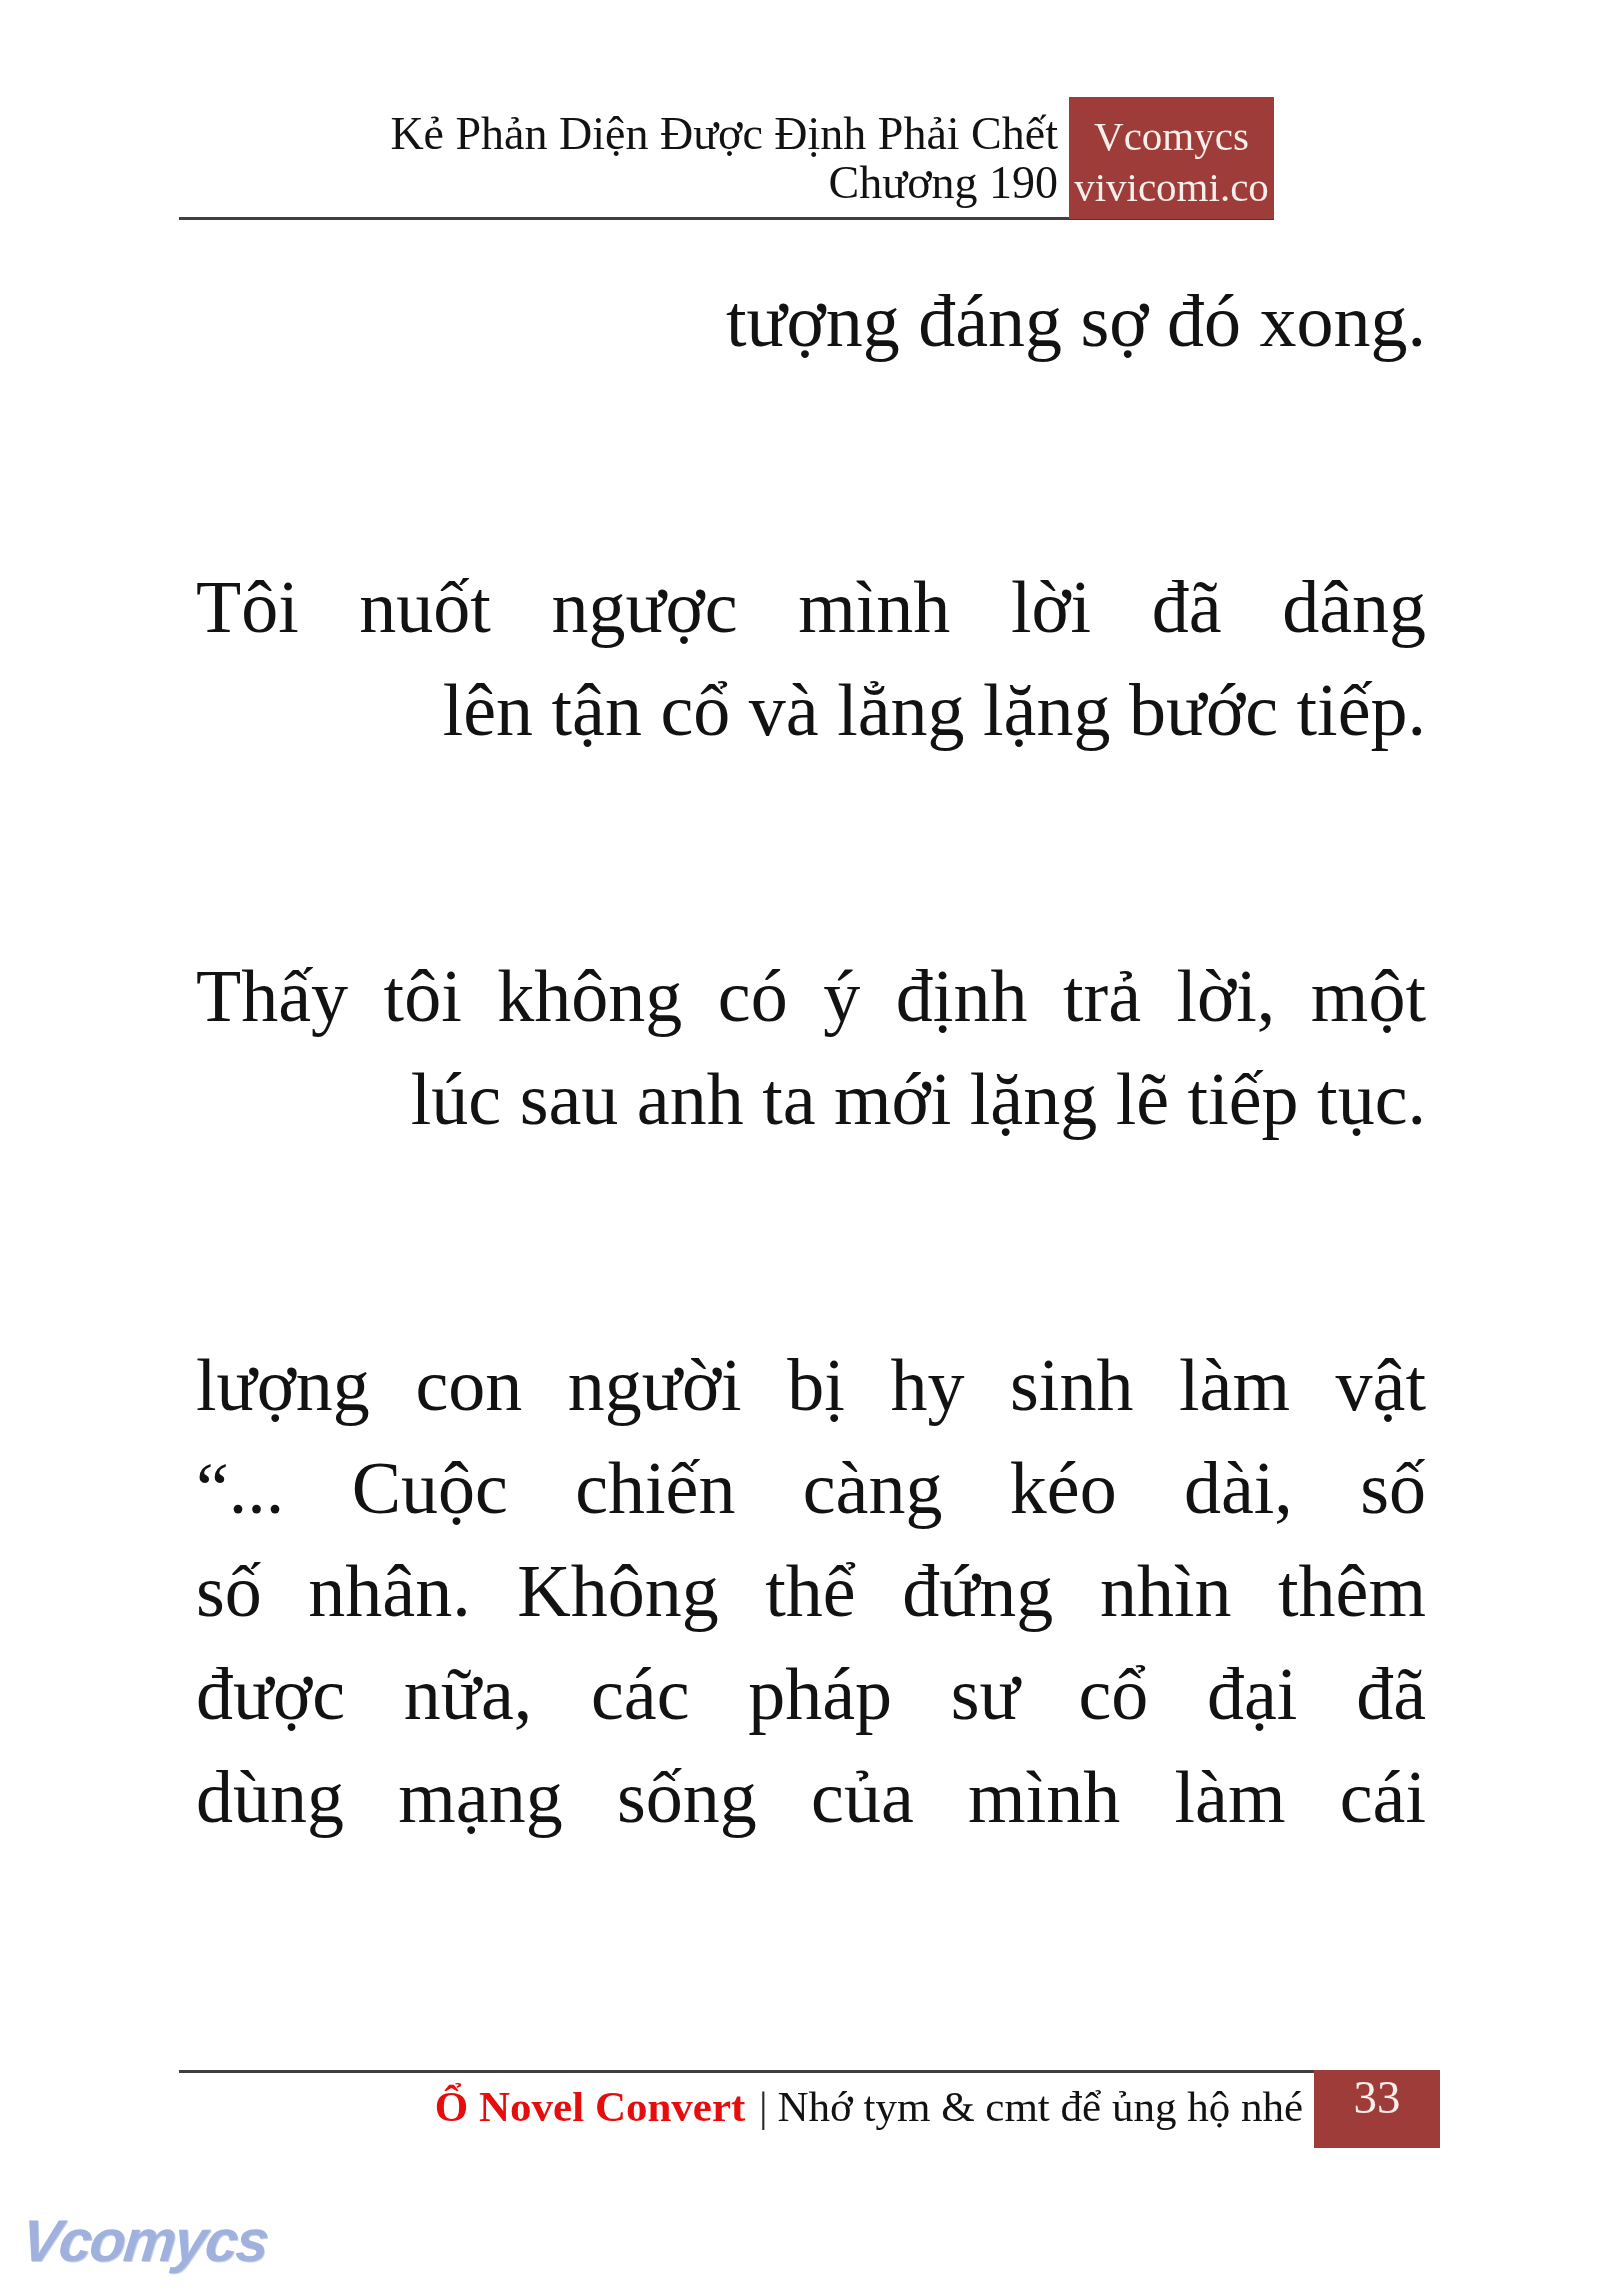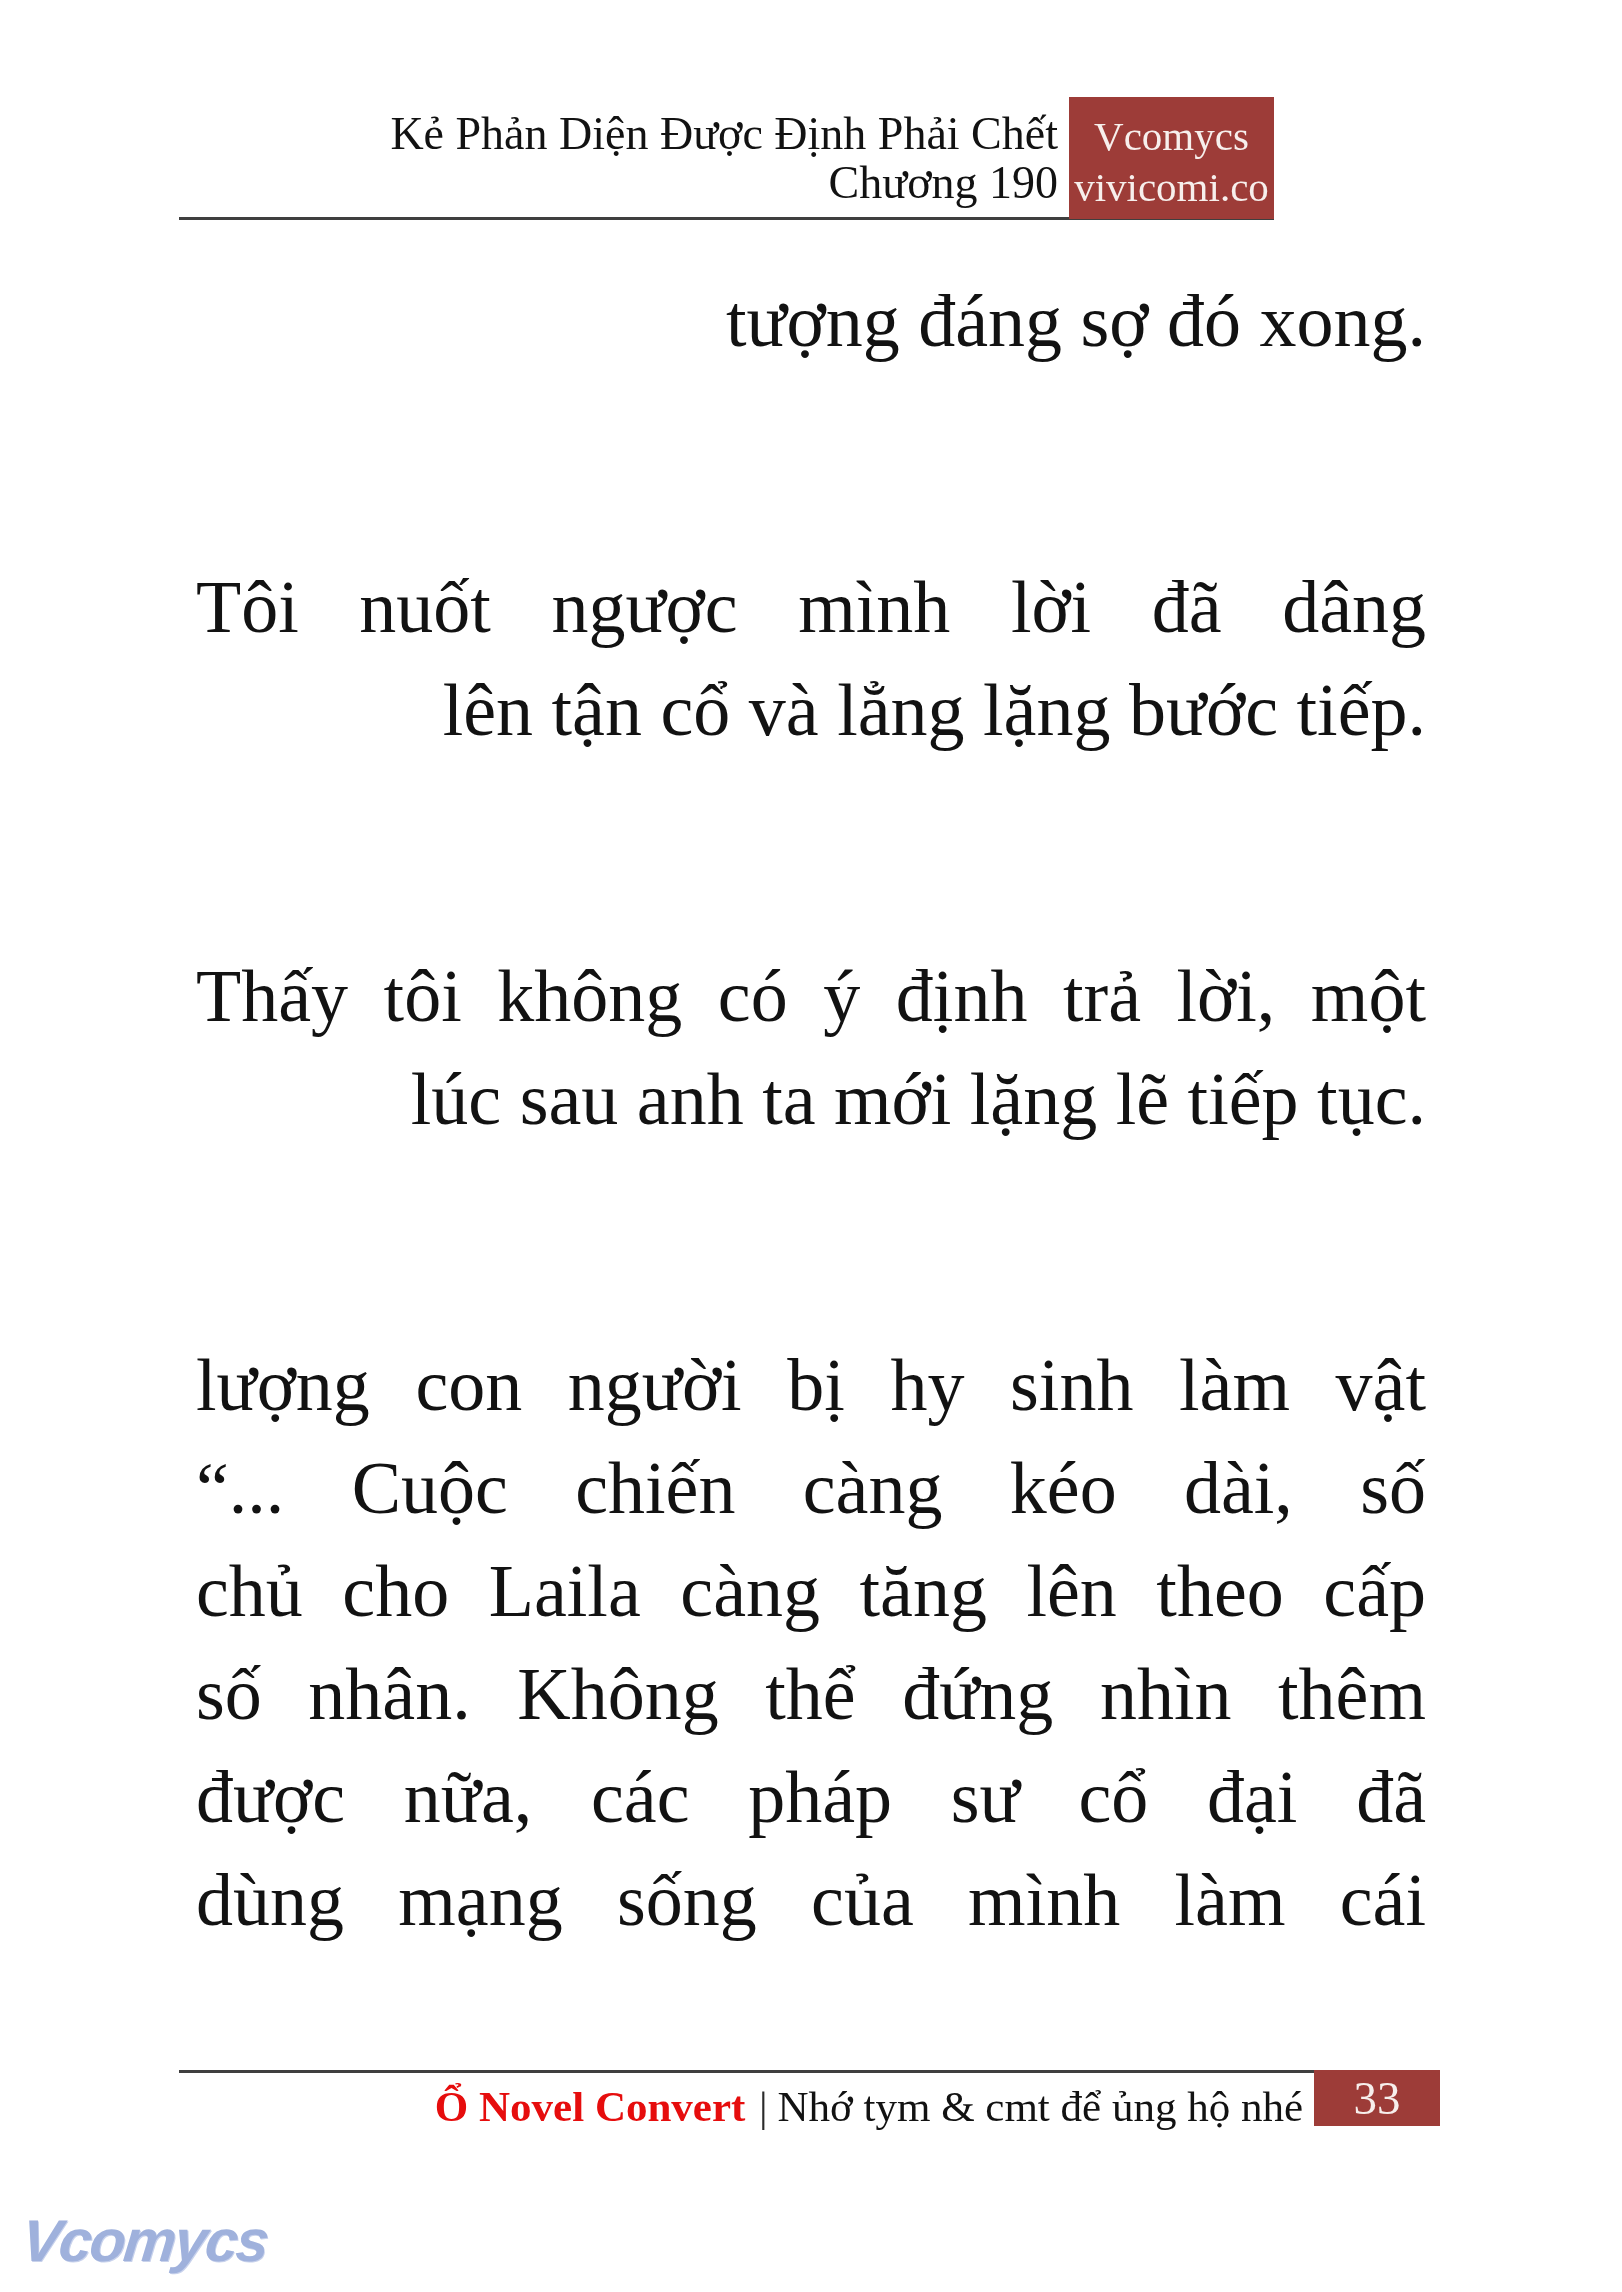--- a/index.html
+++ b/index.html
@@ -164,7 +164,6 @@
       <div class="para">
         <div class="tline just">lượng con người bị hy sinh làm vật</div>
         <div class="tline just">“... Cuộc chiến càng kéo dài, số</div>
-        <div class="tline just">chủ cho Laila càng tăng lên theo cấp</div>
         <div class="tline just">số nhân. Không thể đứng nhìn thêm</div>
         <div class="tline just">được nữa, các pháp sư cổ đại đã</div>
         <div class="tline just">dùng mạng sống của mình làm cái</div>

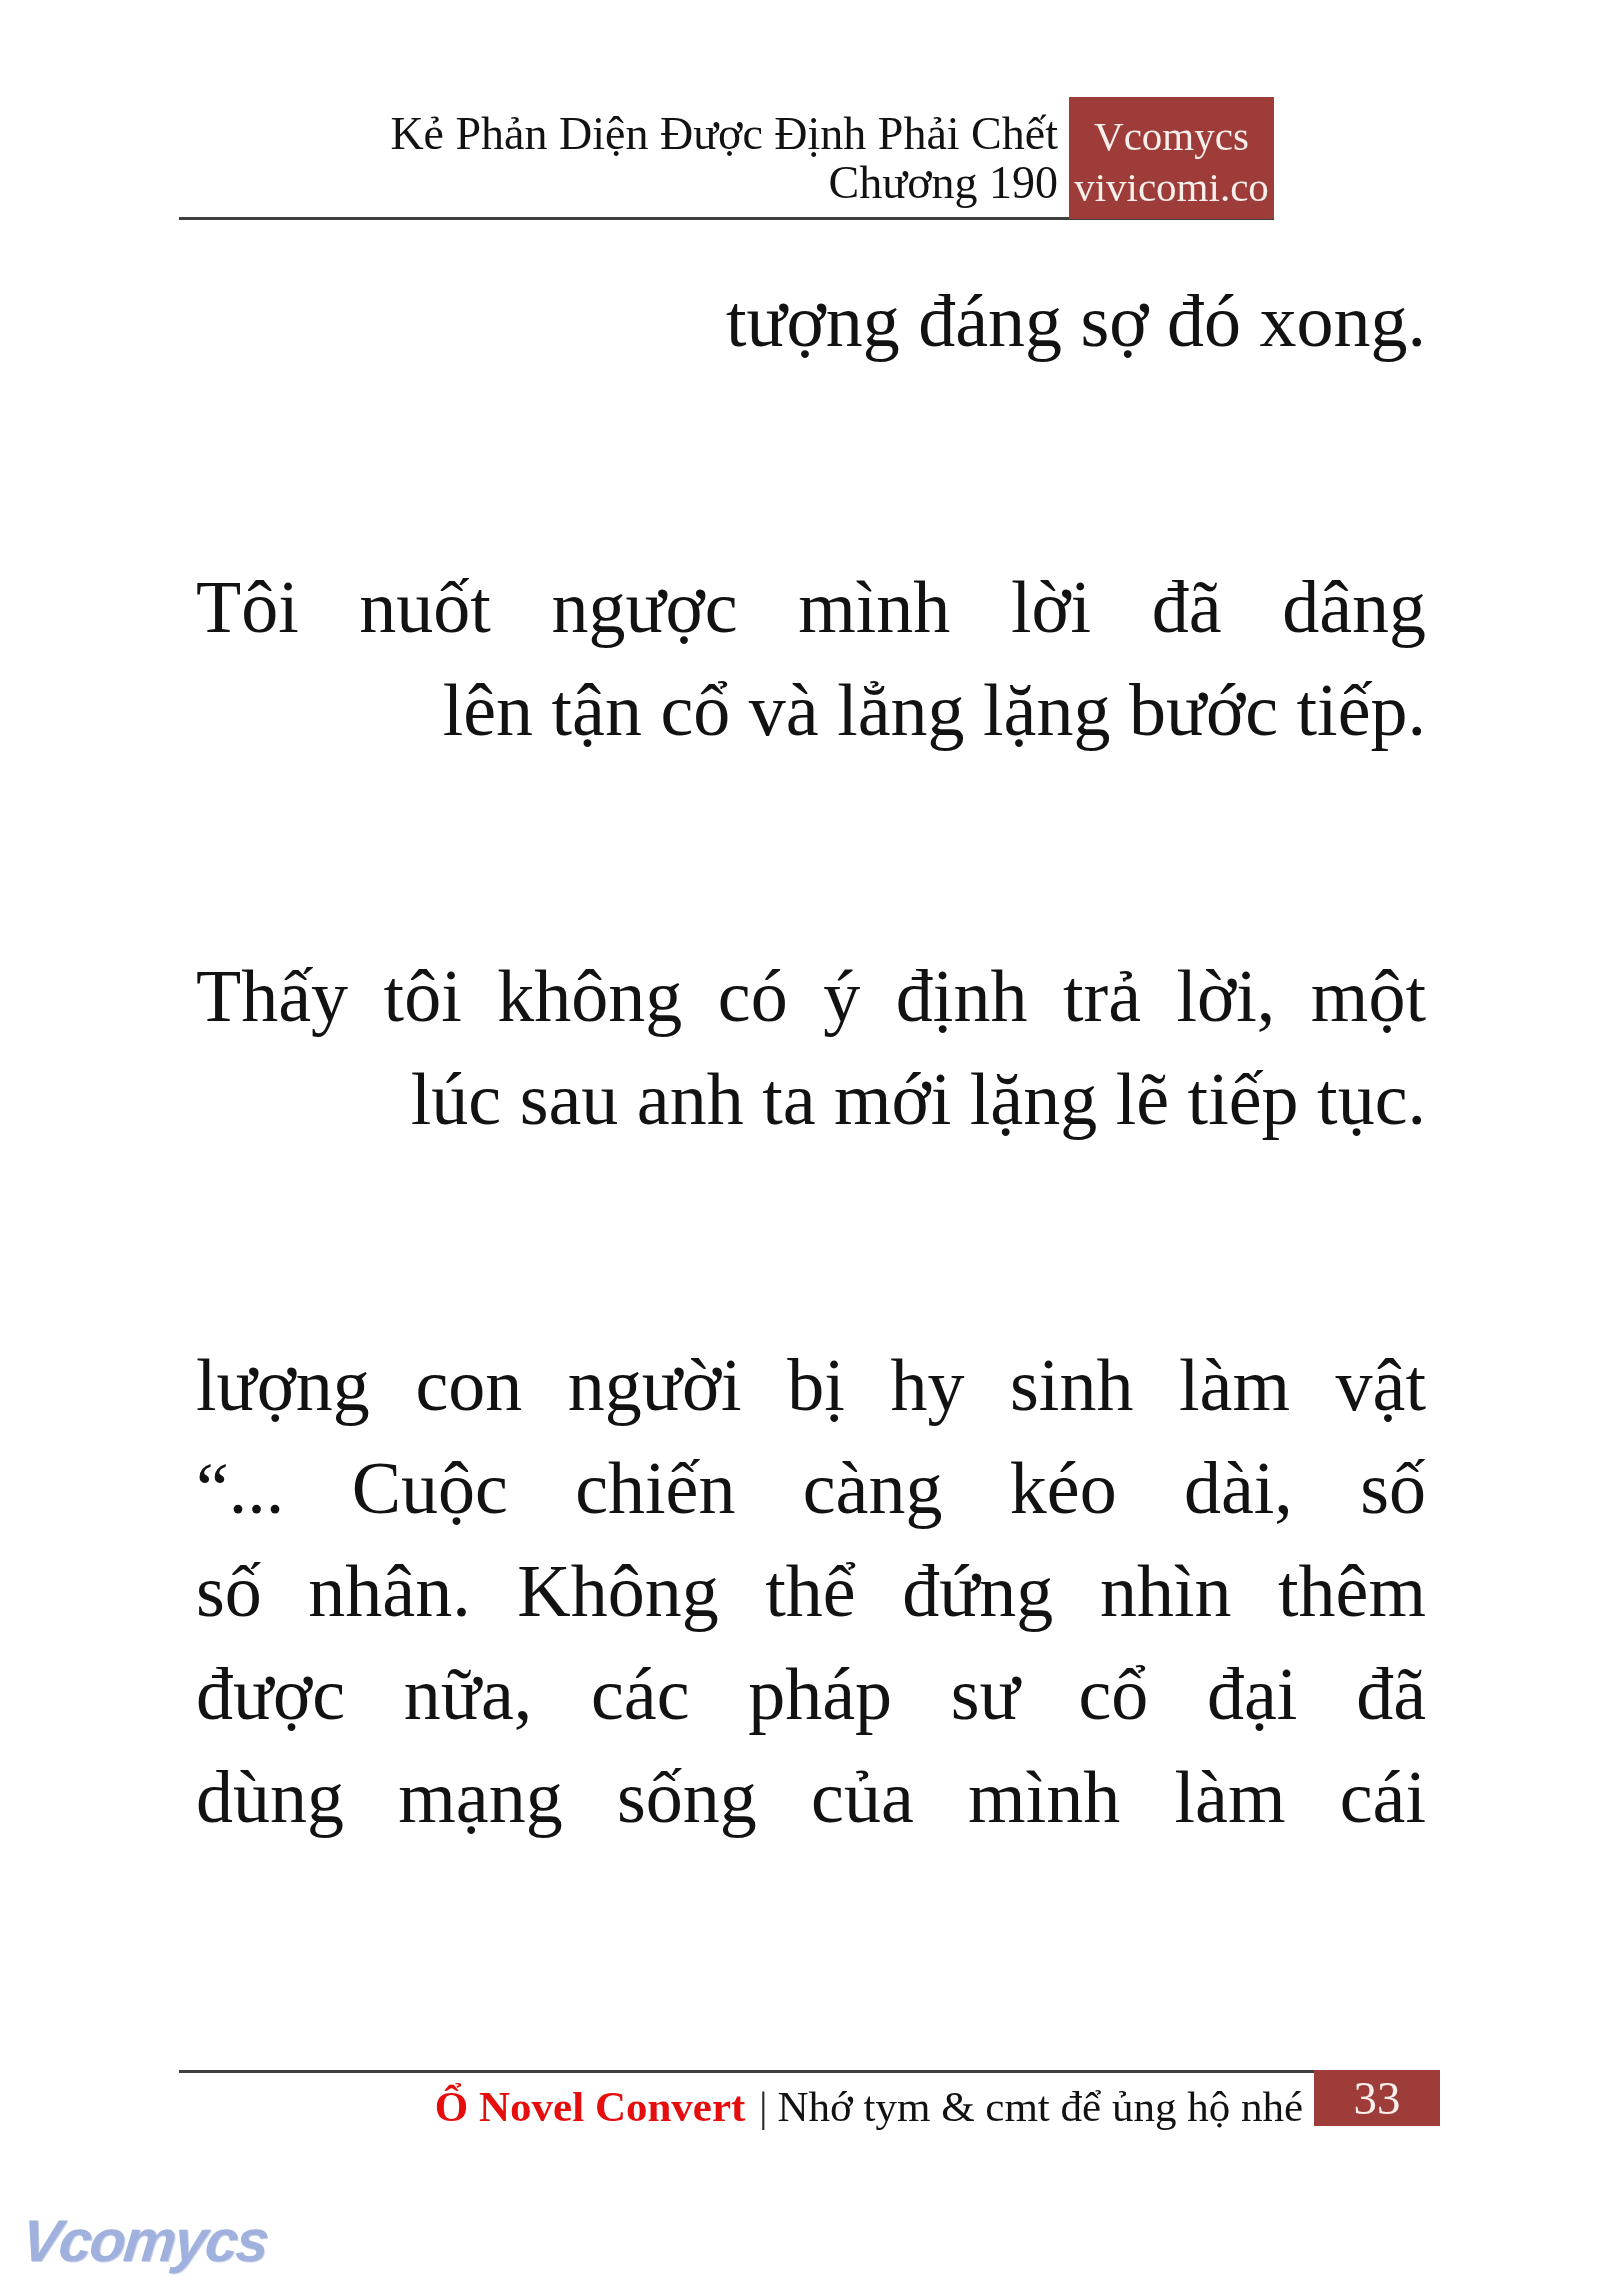--- a/index.html
+++ b/index.html
@@ -108,11 +108,11 @@
     left: 1314px;
     top: 2070px;
     width: 126px;
-    height: 56px;
+    height: 78px;
     background: var(--maroon, #9d3c38);
     color: #f7efec;
     display: flex;
-    align-items: center;
+    align-items: flex-start;
     justify-content: center;
     font-size: 47px;
   }

